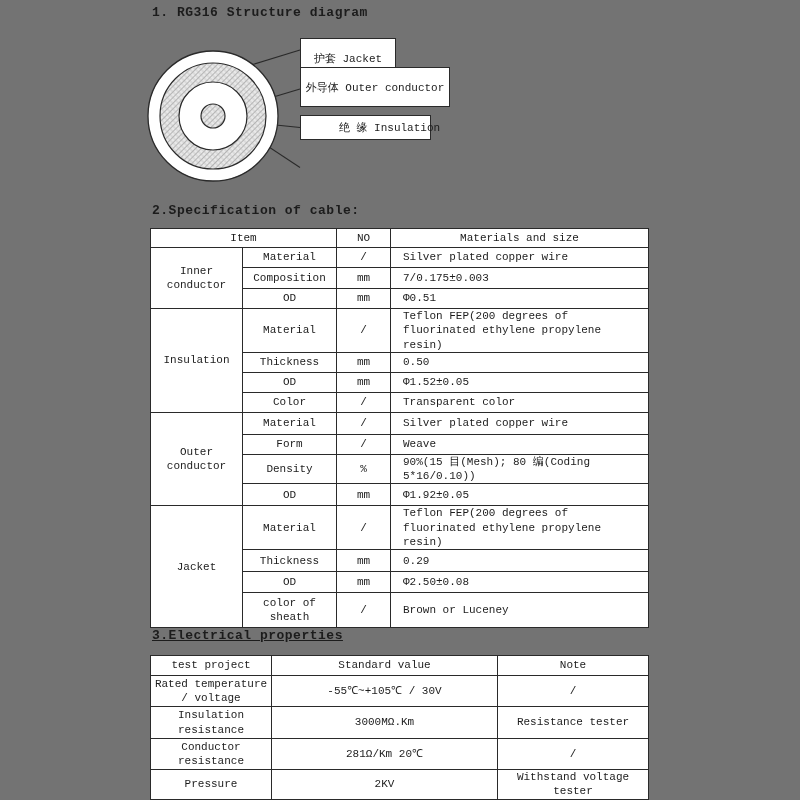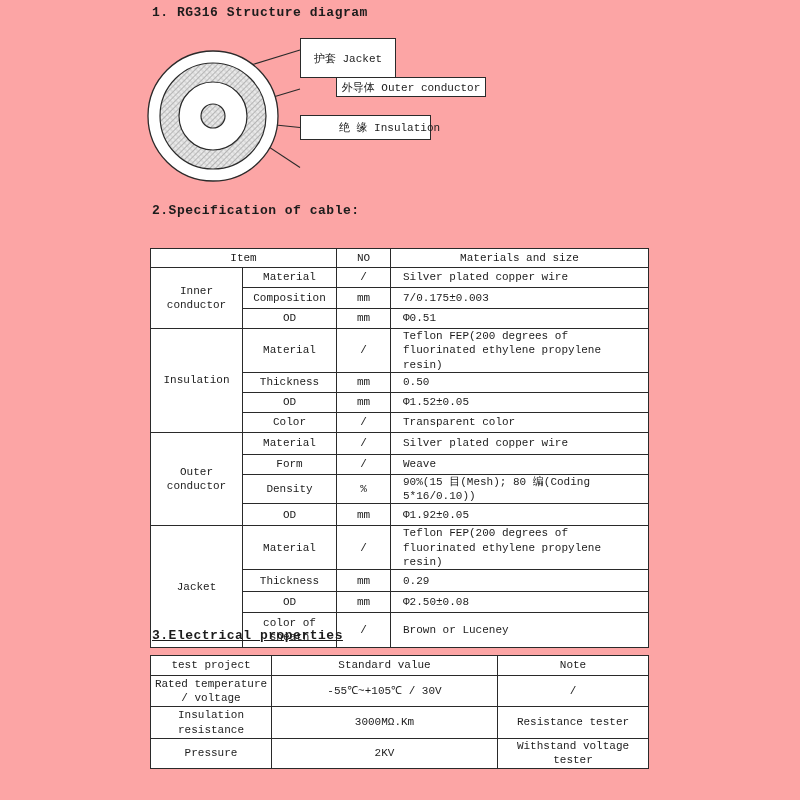--- a/index.html
+++ b/index.html
@@ -6,7 +6,7 @@
   .page{
     position:relative;
     width:800px;height:800px;
-    background:#fca5a5;
+    background:#737373;
     font-family:"Liberation Mono","DejaVu Sans Mono",monospace;
     color:#1c1c1c;
     overflow:hidden;

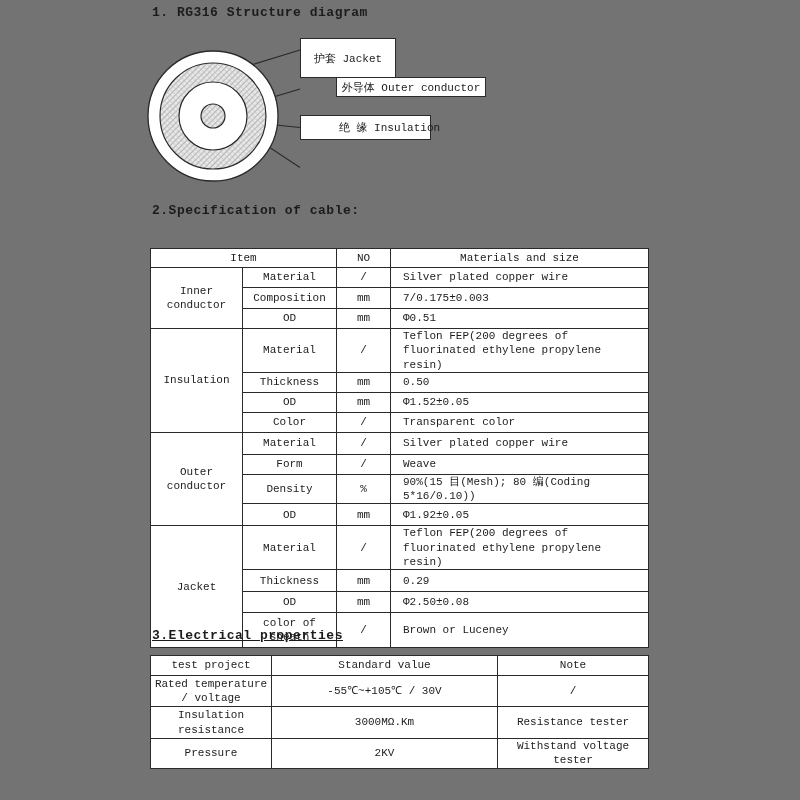--- a/index.html
+++ b/index.html
@@ -35,7 +35,7 @@
     box-sizing:border-box;
   }
   #dlabel-jacket{left:160px;top:10px;width:96px;height:40px;}
-  #dlabel-outer{left:160px;top:49px;width:150px;height:20px;margin-left:36px;}
+  #dlabel-outer{left:160px;top:39px;width:150px;height:40px;}
   #dlabel-insulation{left:160px;top:87px;width:131px;height:25px;padding-left:48px;}
   #dlabel-inner{left:160px;top:127px;width:140px;height:25px;}
 

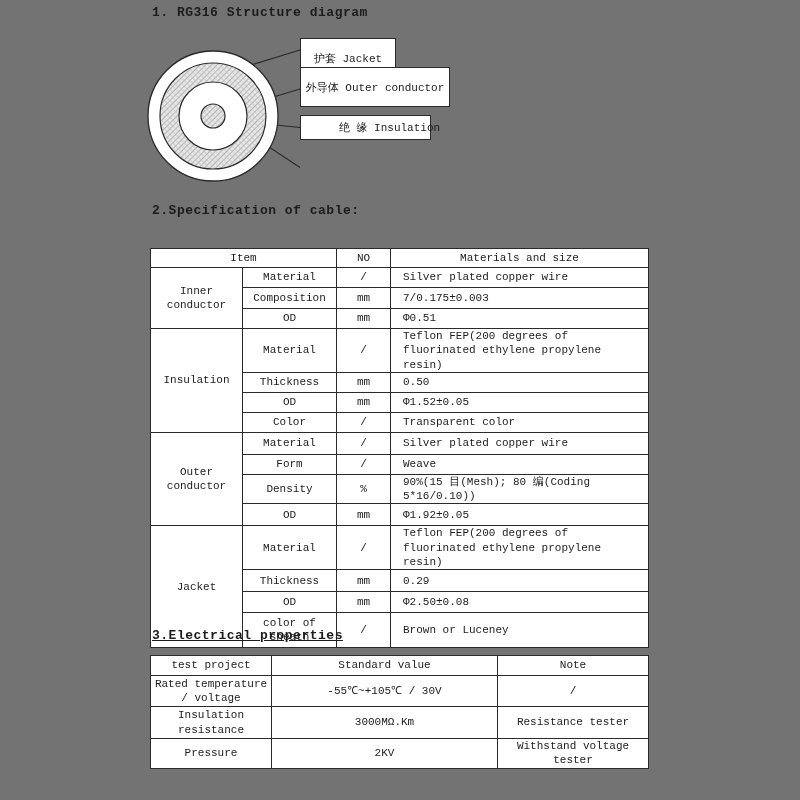--- a/index.html
+++ b/index.html
@@ -56,7 +56,7 @@
     font-weight:normal;
     overflow:hidden;
   }
-  #spec-table{left:150px;top:228px;width:498px;border:1.5px solid #2a2a2a;margin-top:20px;}
+  #spec-table{left:150px;top:228px;width:498px;border:1.5px solid #2a2a2a;}
   #spec-table td.val{text-align:left;padding-left:12px;padding-right:4px;}
   #elec-table{left:150px;top:655px;width:498px;border:1.5px solid #2a2a2a;padding-left:40px;}
 </style>

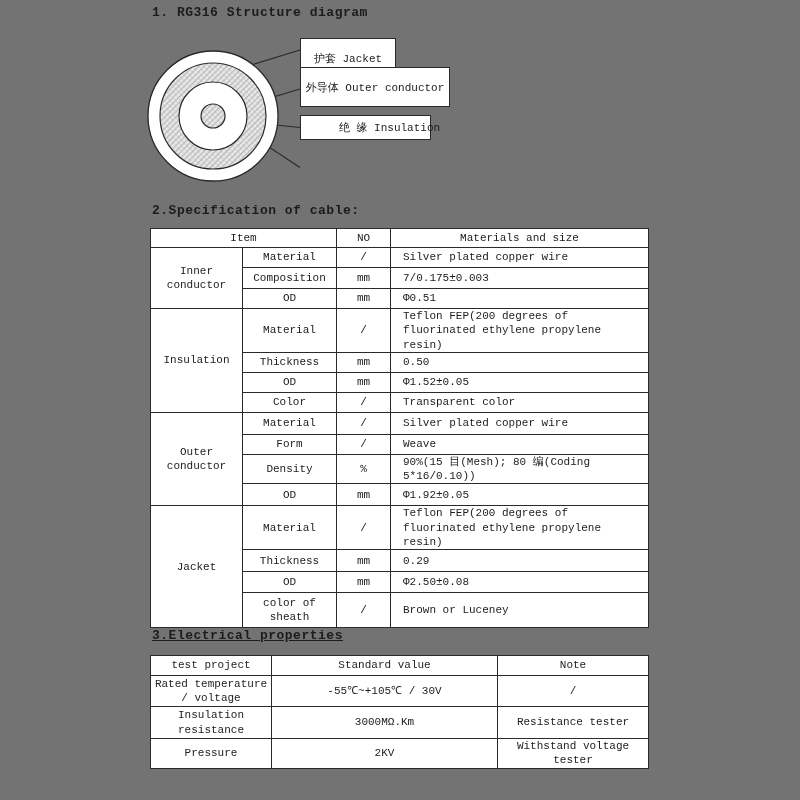--- a/index.html
+++ b/index.html
@@ -217,6 +217,11 @@
       <td>3000MΩ.Km</td>
       <td>Resistance tester</td>
     </tr>
+    <tr style="height:31px">
+      <td>Conductor resistance</td>
+      <td>281Ω/Km 20℃</td>
+      <td>/</td>
+    </tr>
     <tr style="height:29px">
       <td>Pressure</td>
       <td>2KV</td>

